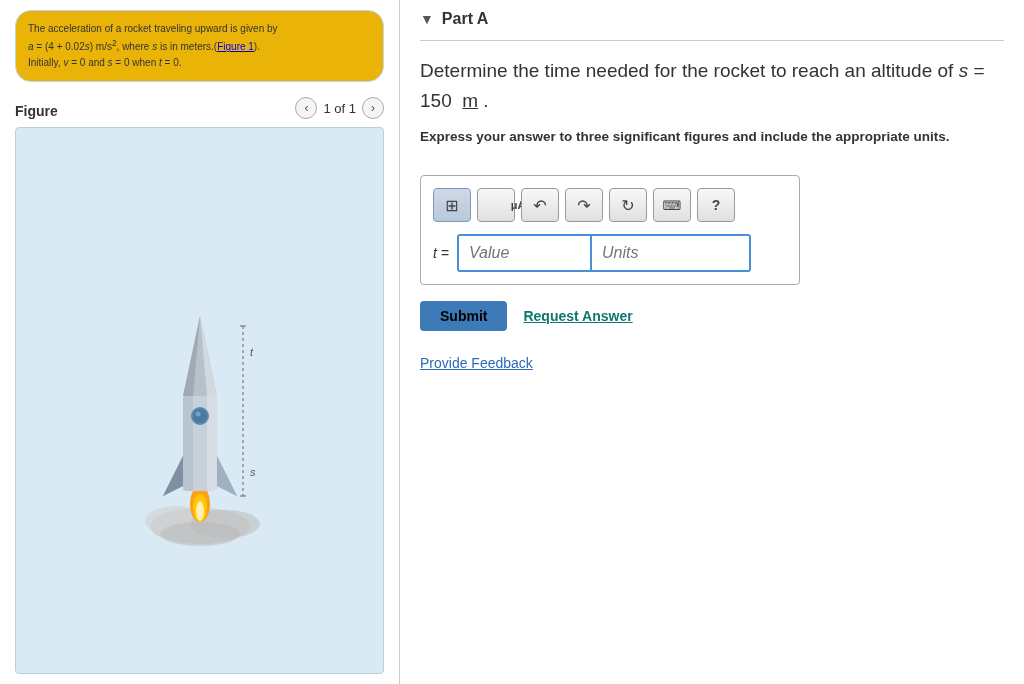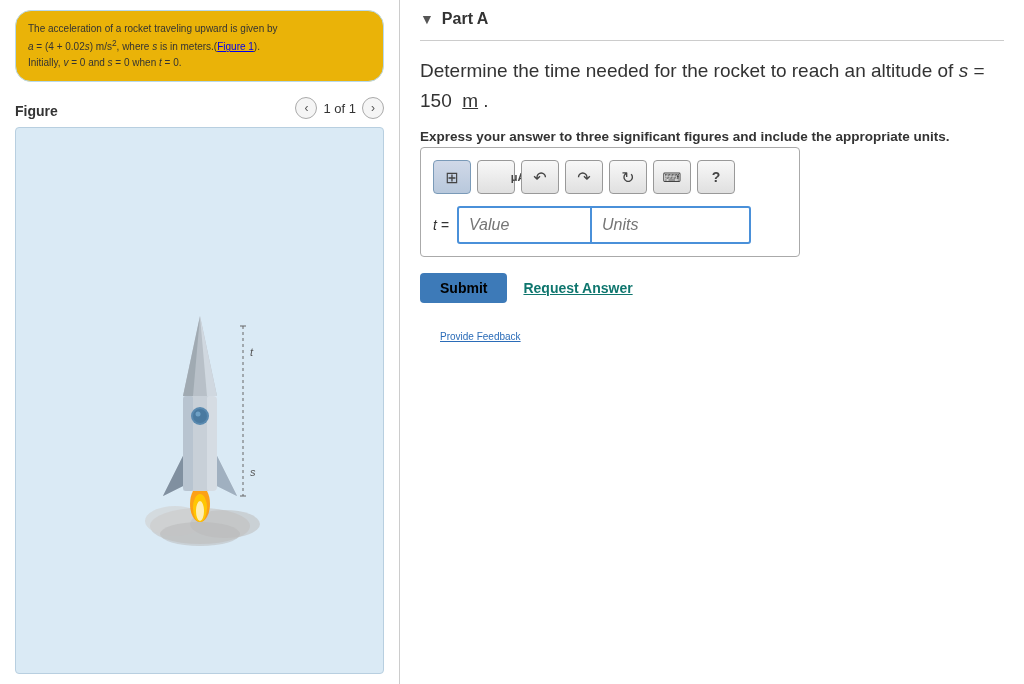--- a/index.html
+++ b/index.html
@@ -130,7 +130,7 @@
     .bold-instruction {
       font-weight: bold;
       font-size: 13.5px;
-      margin-bottom: 0;
+      margin-bottom: 28px;
       line-height: 1.5;
     }
 

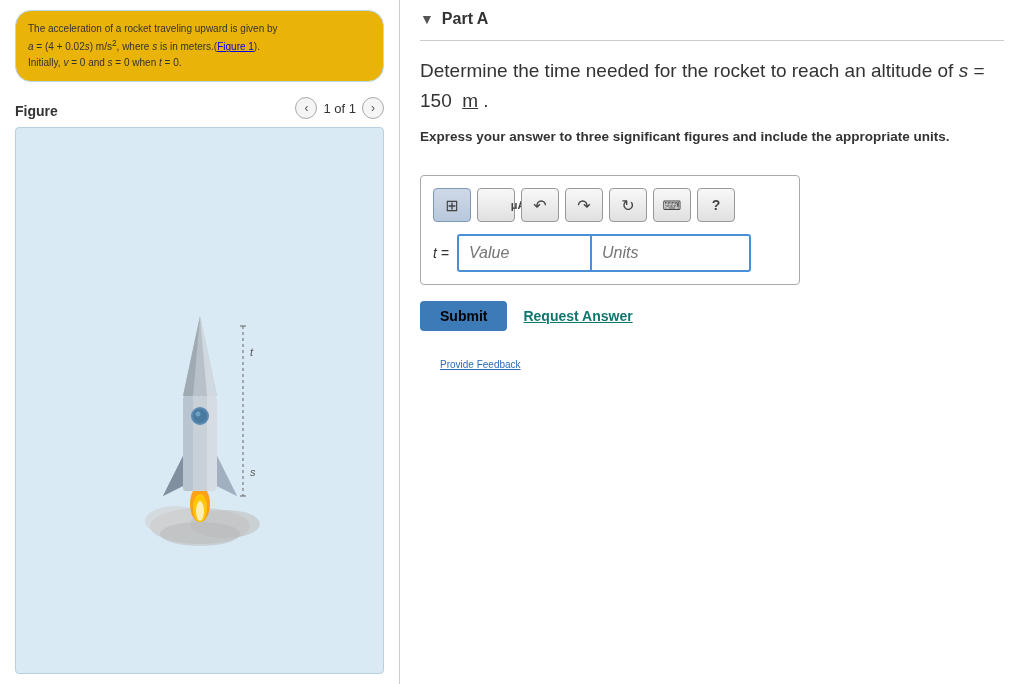--- a/index.html
+++ b/index.html
@@ -240,11 +240,10 @@
     .provide-feedback-link {
       color: #2b6cb8;
       text-decoration: underline;
-      font-size: 10px;
+      font-size: 14px;
       cursor: pointer;
       background: none;
       border: none;
-      margin-left: 20px;
     }
   </style>
 </head>

